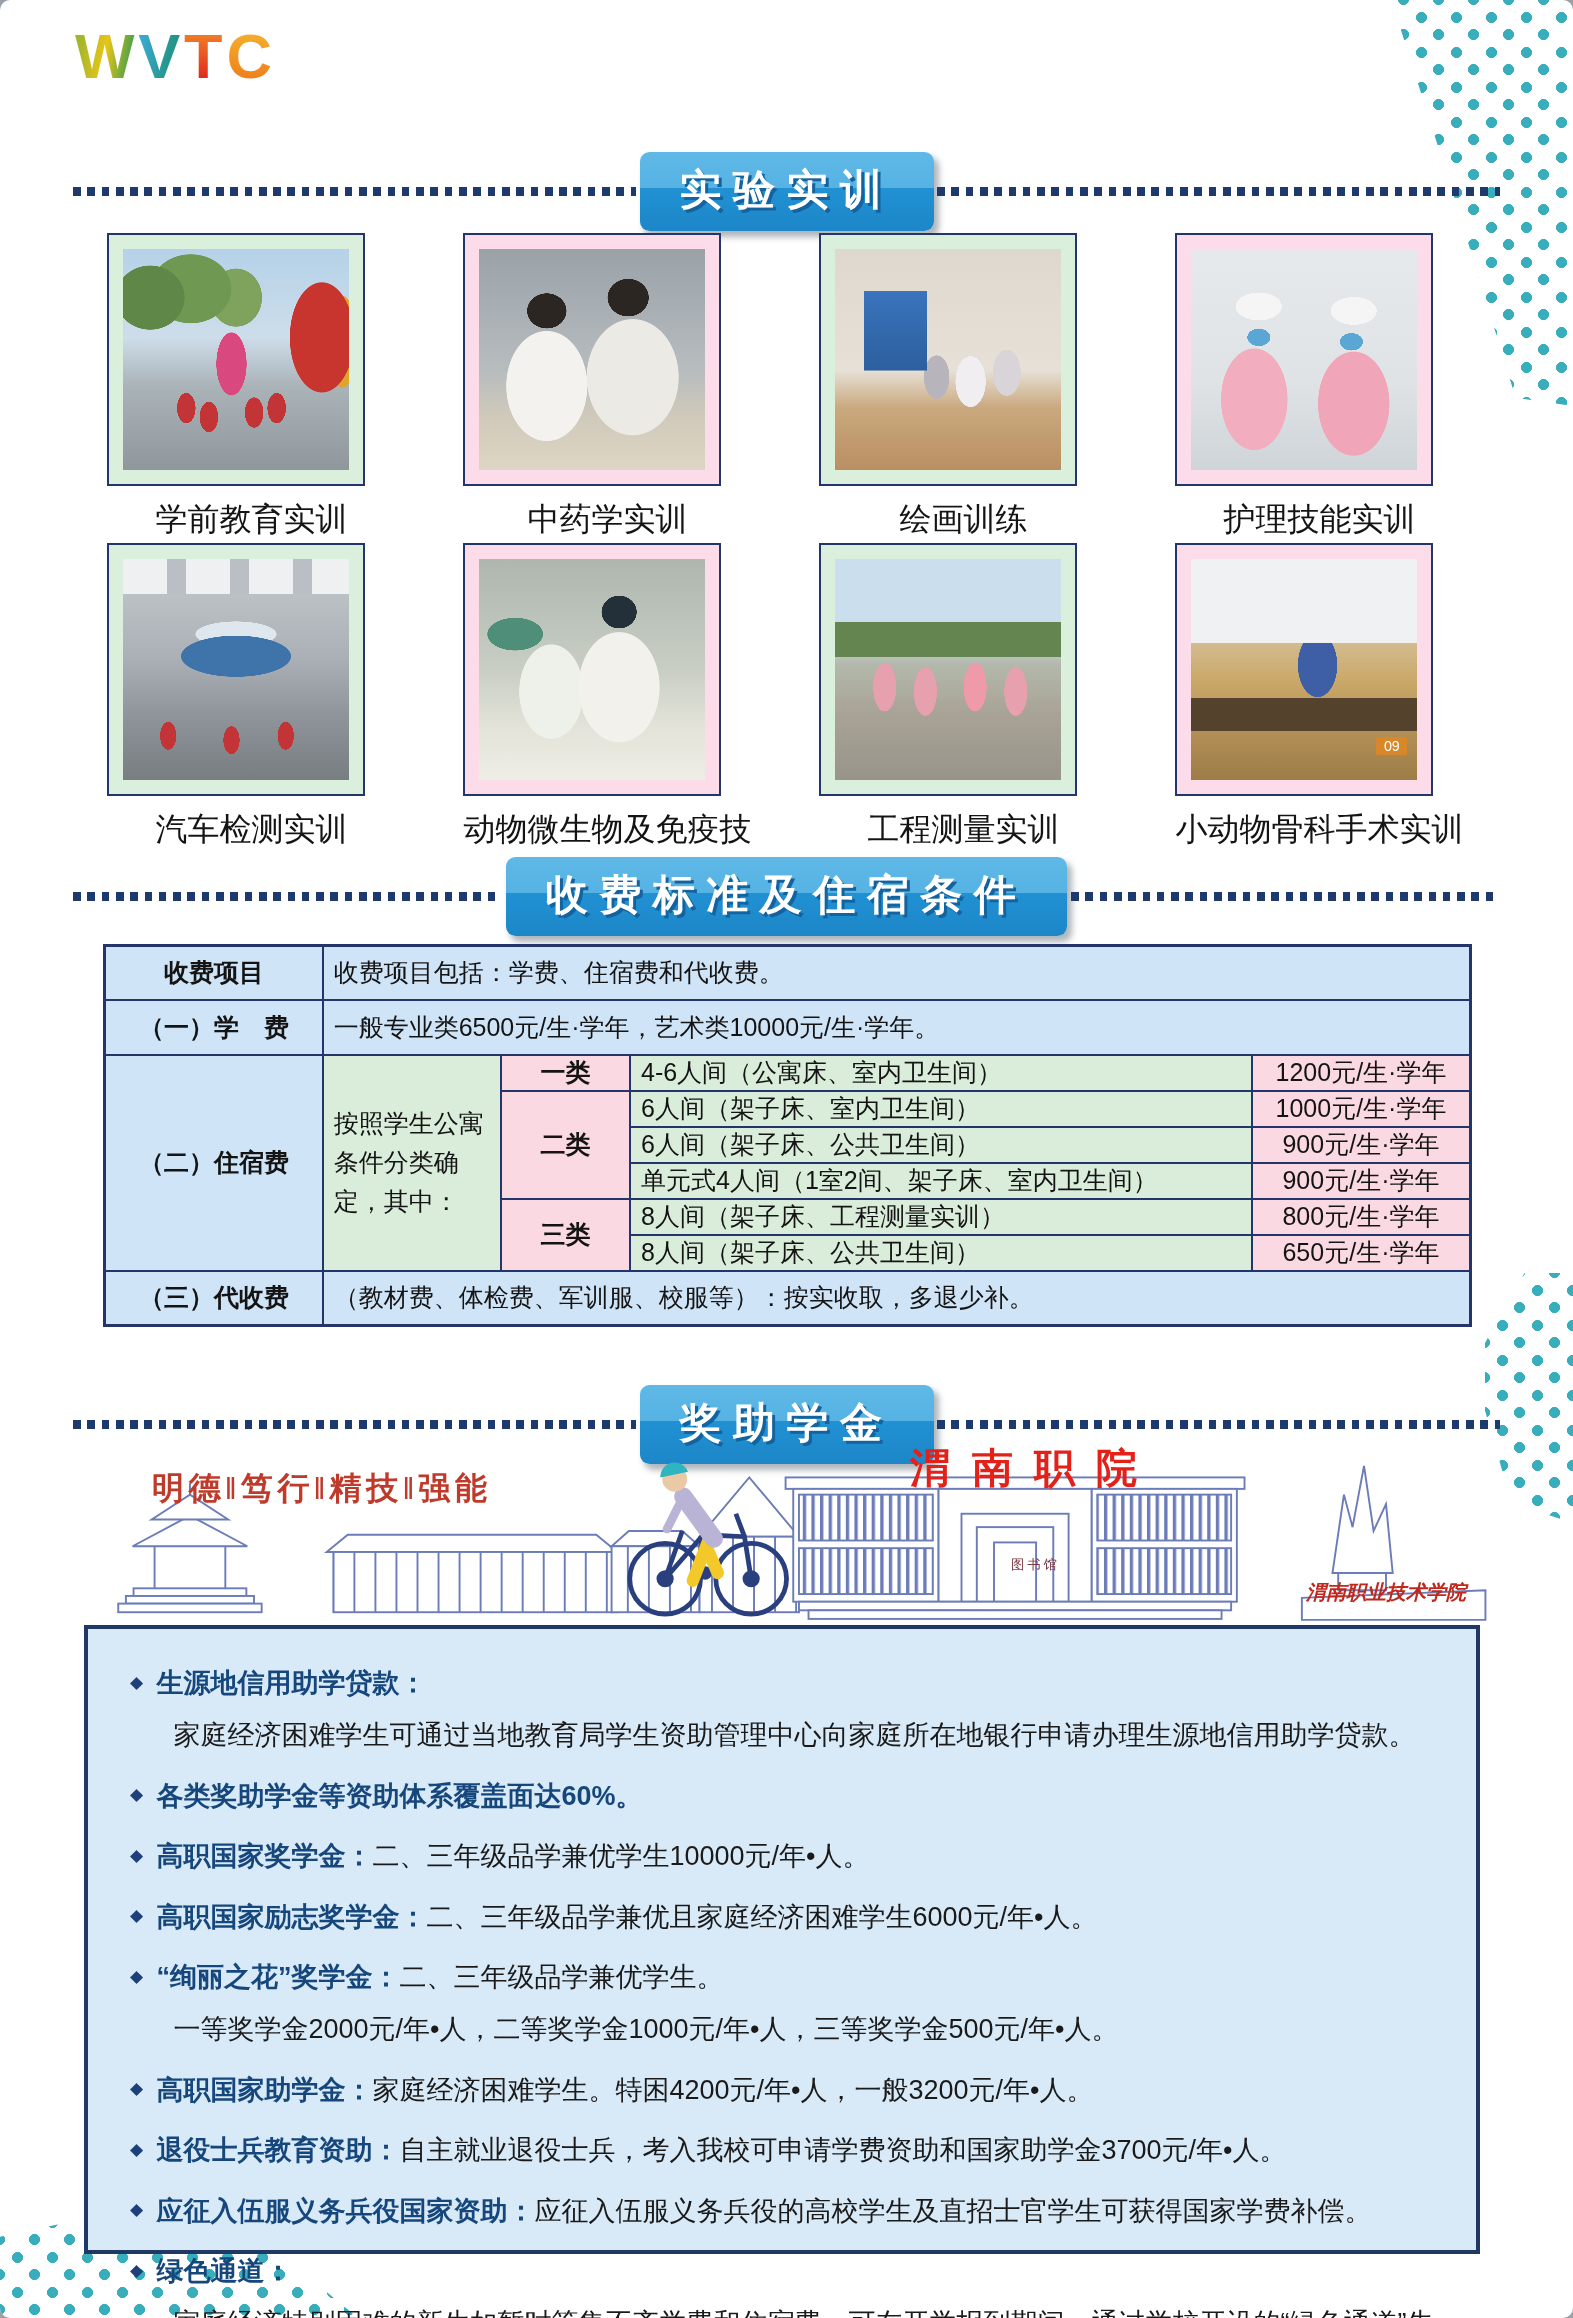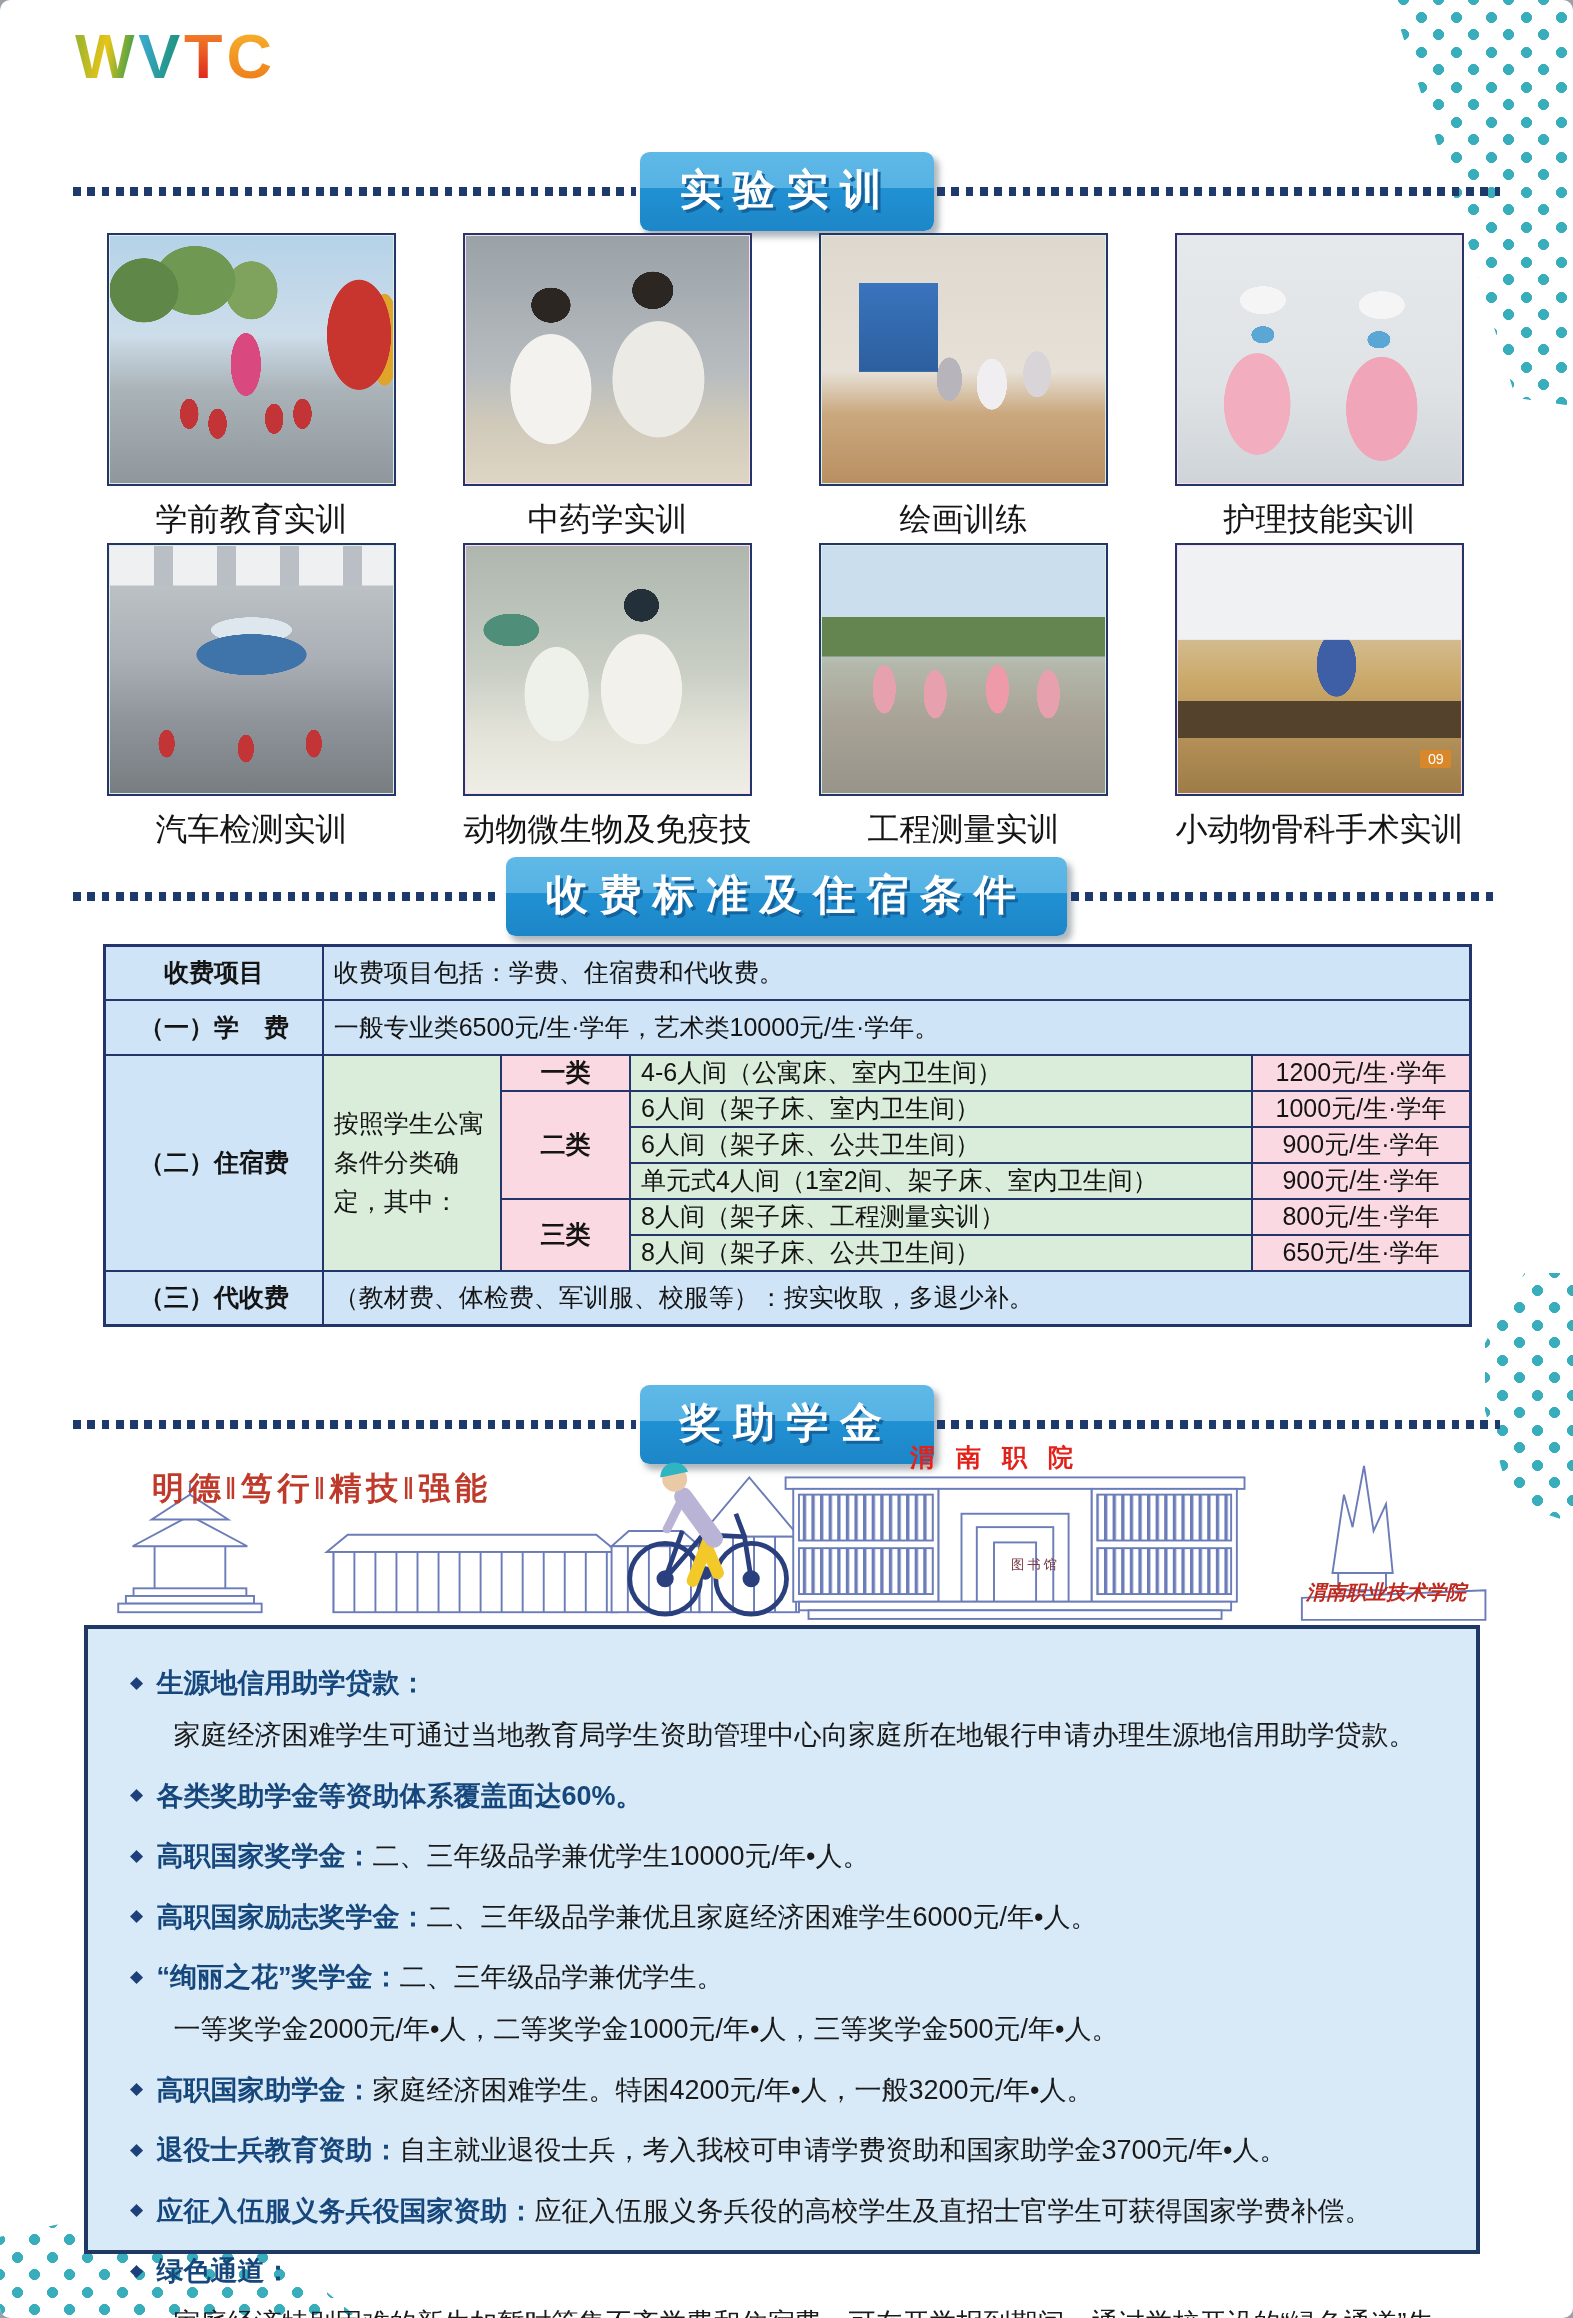--- a/index.html
+++ b/index.html
@@ -58,8 +58,8 @@
     display:flex; justify-content:space-between; }
   .row1{ top:233px; } .row2{ top:543px; }
   .photo-cell{ width:289px; }
-  .photo-frame{ border:2.9px solid #24356b; padding:1px; box-sizing:border-box;
-    width:289px; height:253px; }
+  .photo-frame{ border:2.9px solid #24356b; padding:14px; box-sizing:border-box;
+    width:258px; height:253px; }
   .tint-green{ background:#daf0dc; }
   .tint-pink{ background:#fcdce8; }
   .photo{ width:100%; height:100%; position:relative; overflow:hidden; }

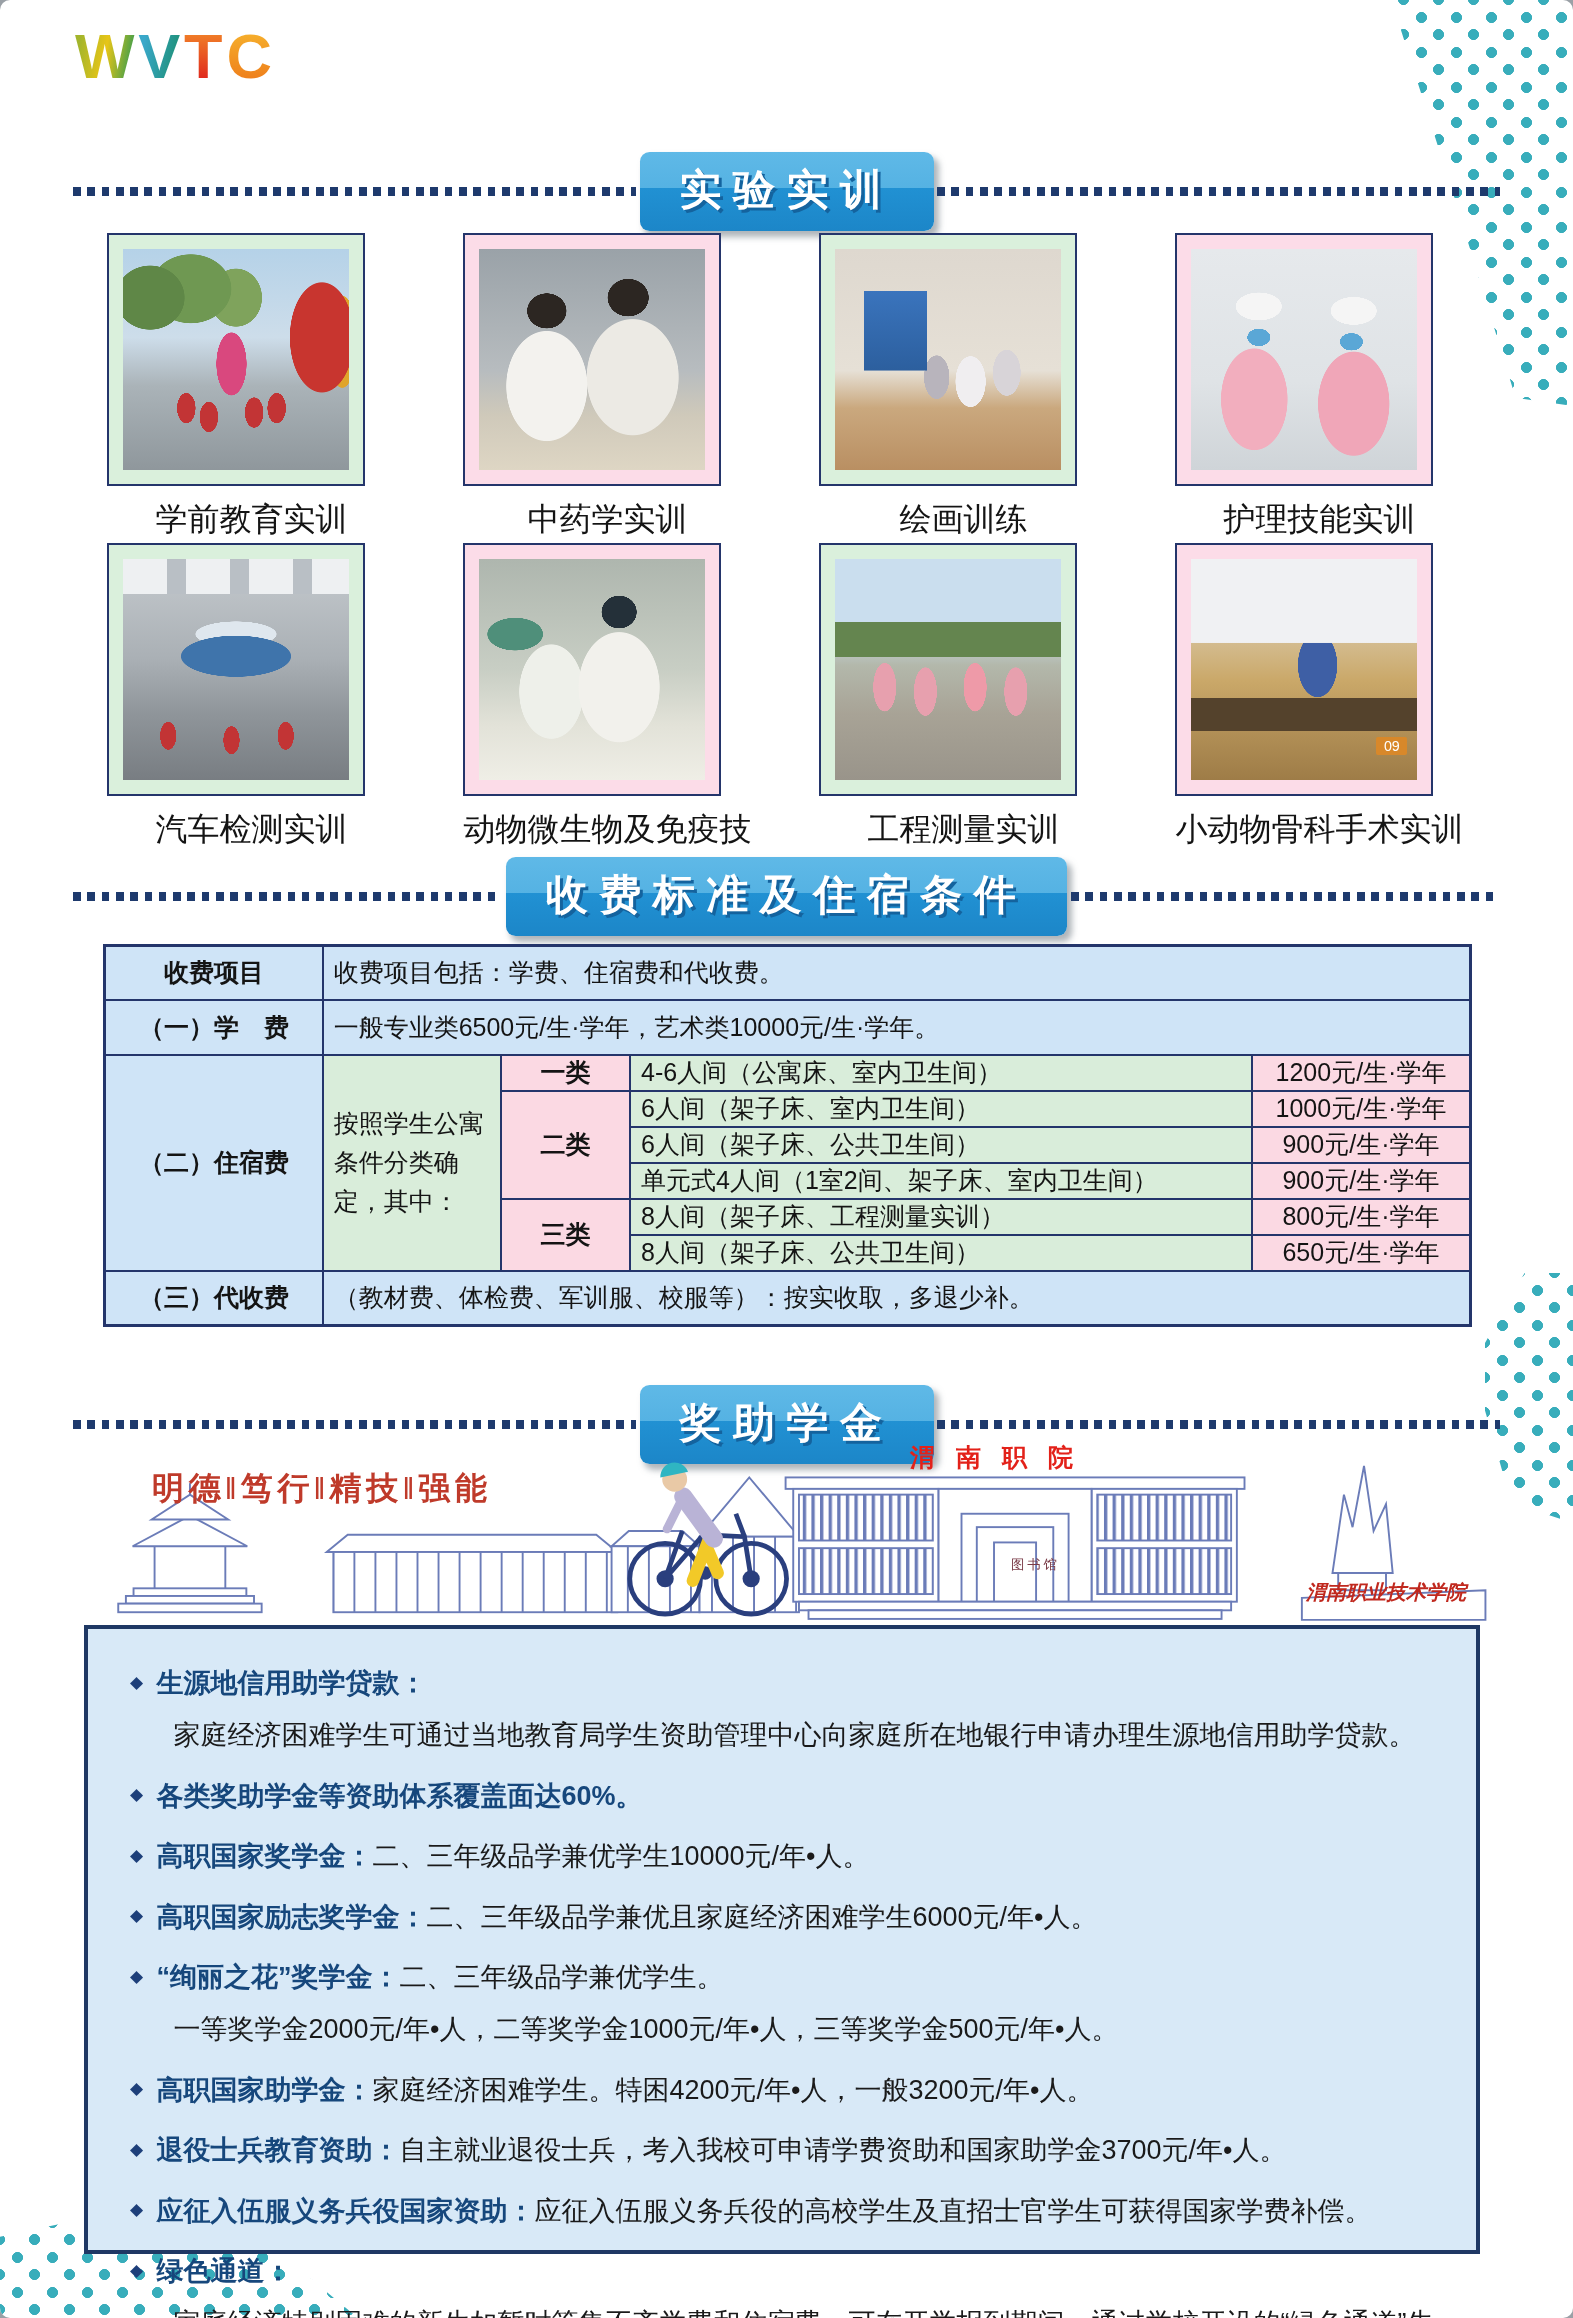--- a/index.html
+++ b/index.html
@@ -146,7 +146,7 @@
   .illus{ position:absolute; top:1439px; left:80px; width:1415px; height:182px; }
   .motto{ position:absolute; top:1467px; left:152px; font-size:32px; font-weight:bold;
     color:#bf3a2a; letter-spacing:4.8px; font-family:"Liberation Serif","DejaVu Serif",serif; }
-  .campus-name{ position:absolute; top:1441px; left:910px; font-size:25px; font-weight:bold;
+  .campus-name{ position:absolute; top:1441px; left:910px; font-size:41px; font-weight:bold;
     color:#e32119; letter-spacing:21px; white-space:nowrap; }
   .door-label{ position:absolute; top:1556px; left:1011px; font-size:13.4px; color:#7a3b47;
     letter-spacing:2.9px; }

